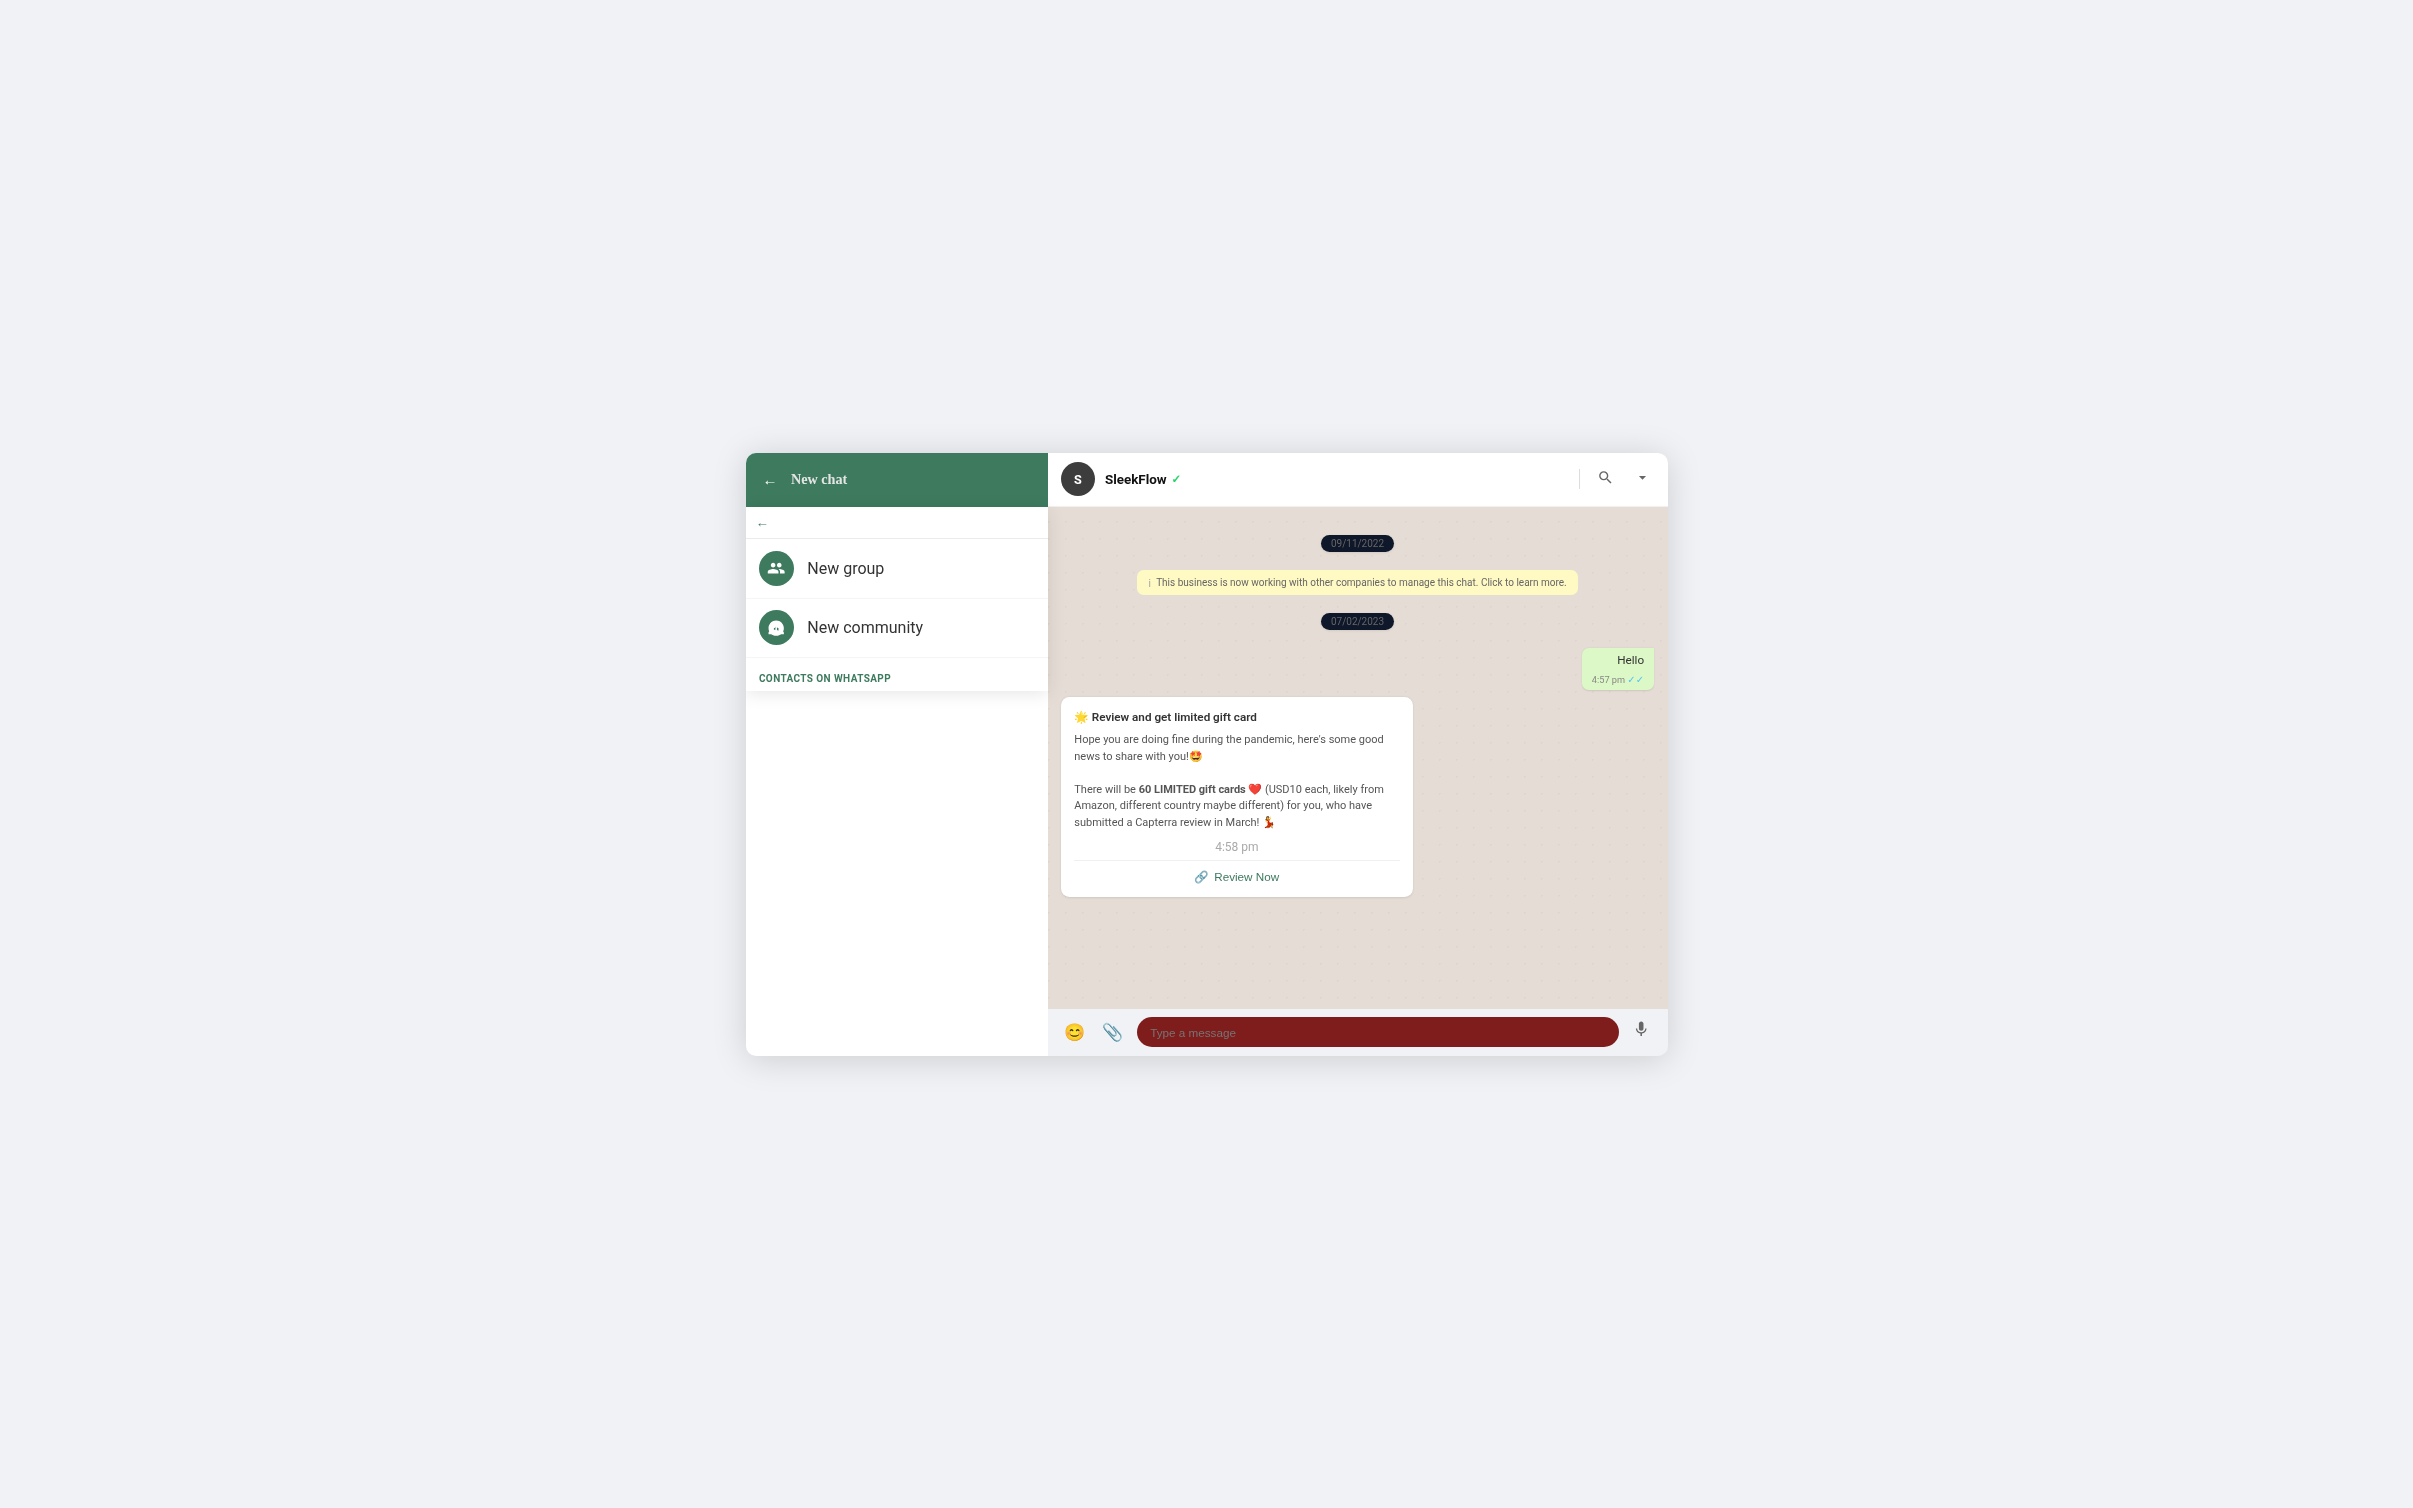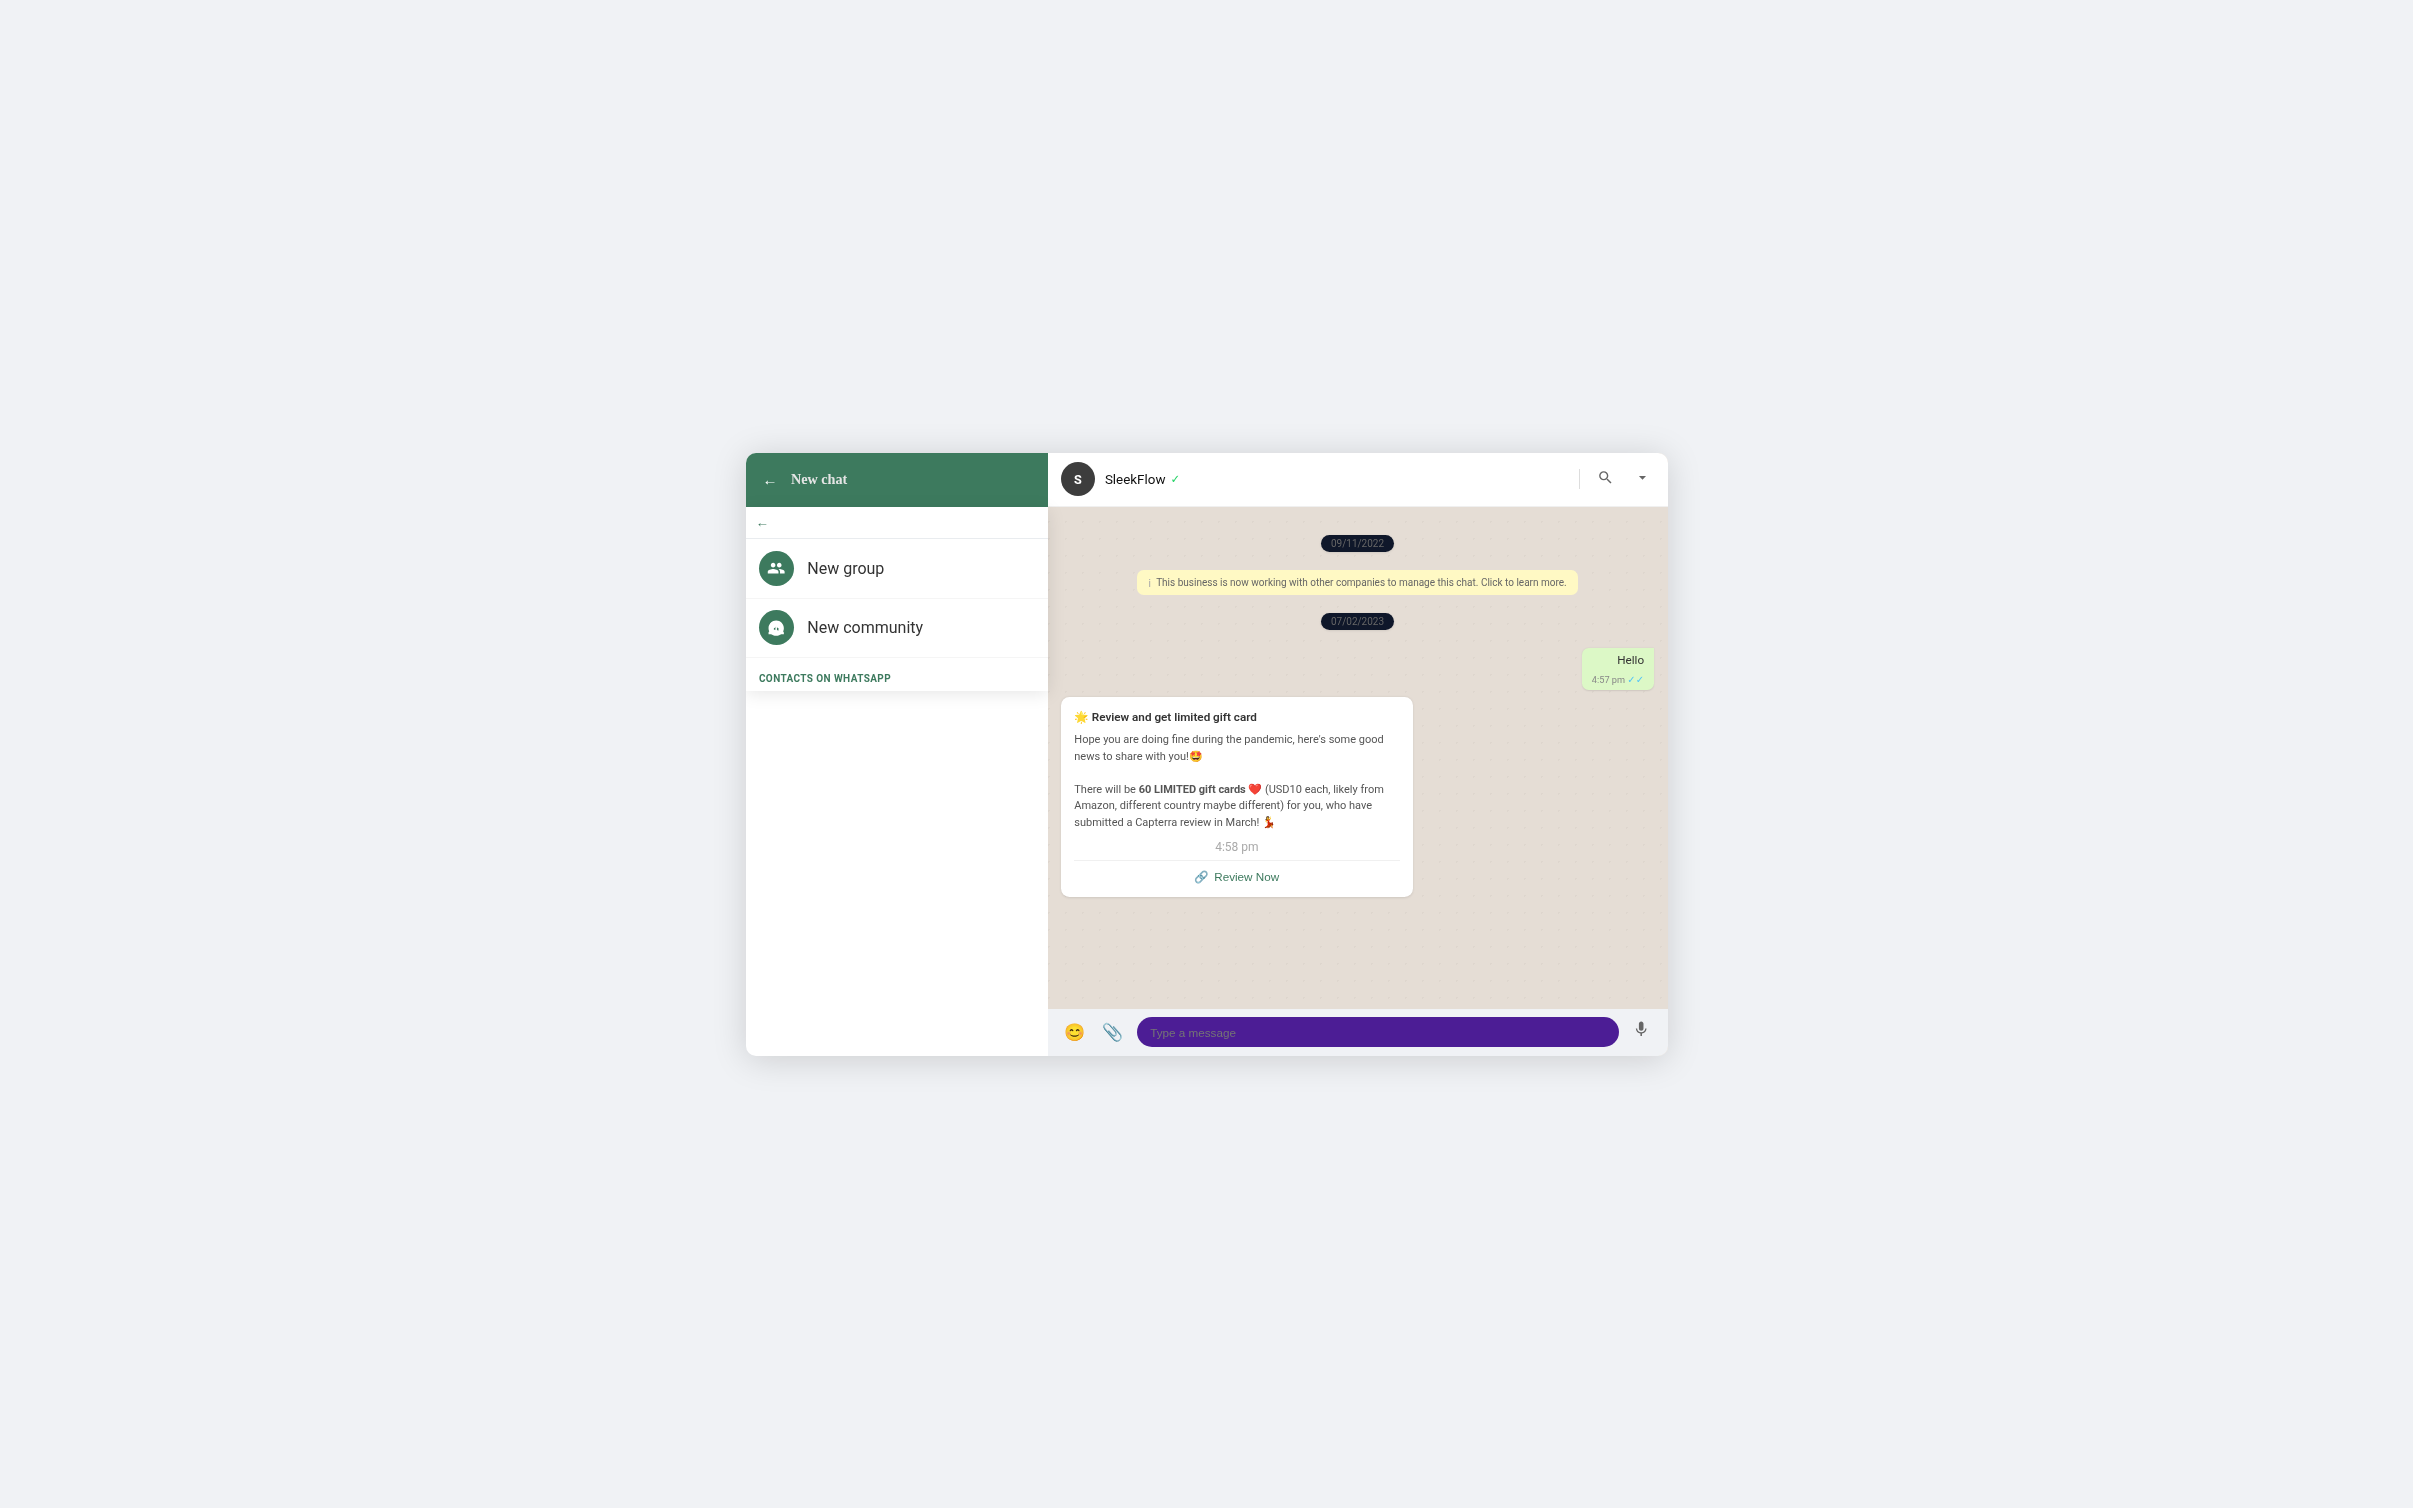--- a/index.html
+++ b/index.html
@@ -170,7 +170,7 @@
     }
     .chat-name {
       font-size: 13.4px;
-      font-weight: 400;
+      font-weight: 700;
       color: #111;
       display: flex;
       align-items: center;

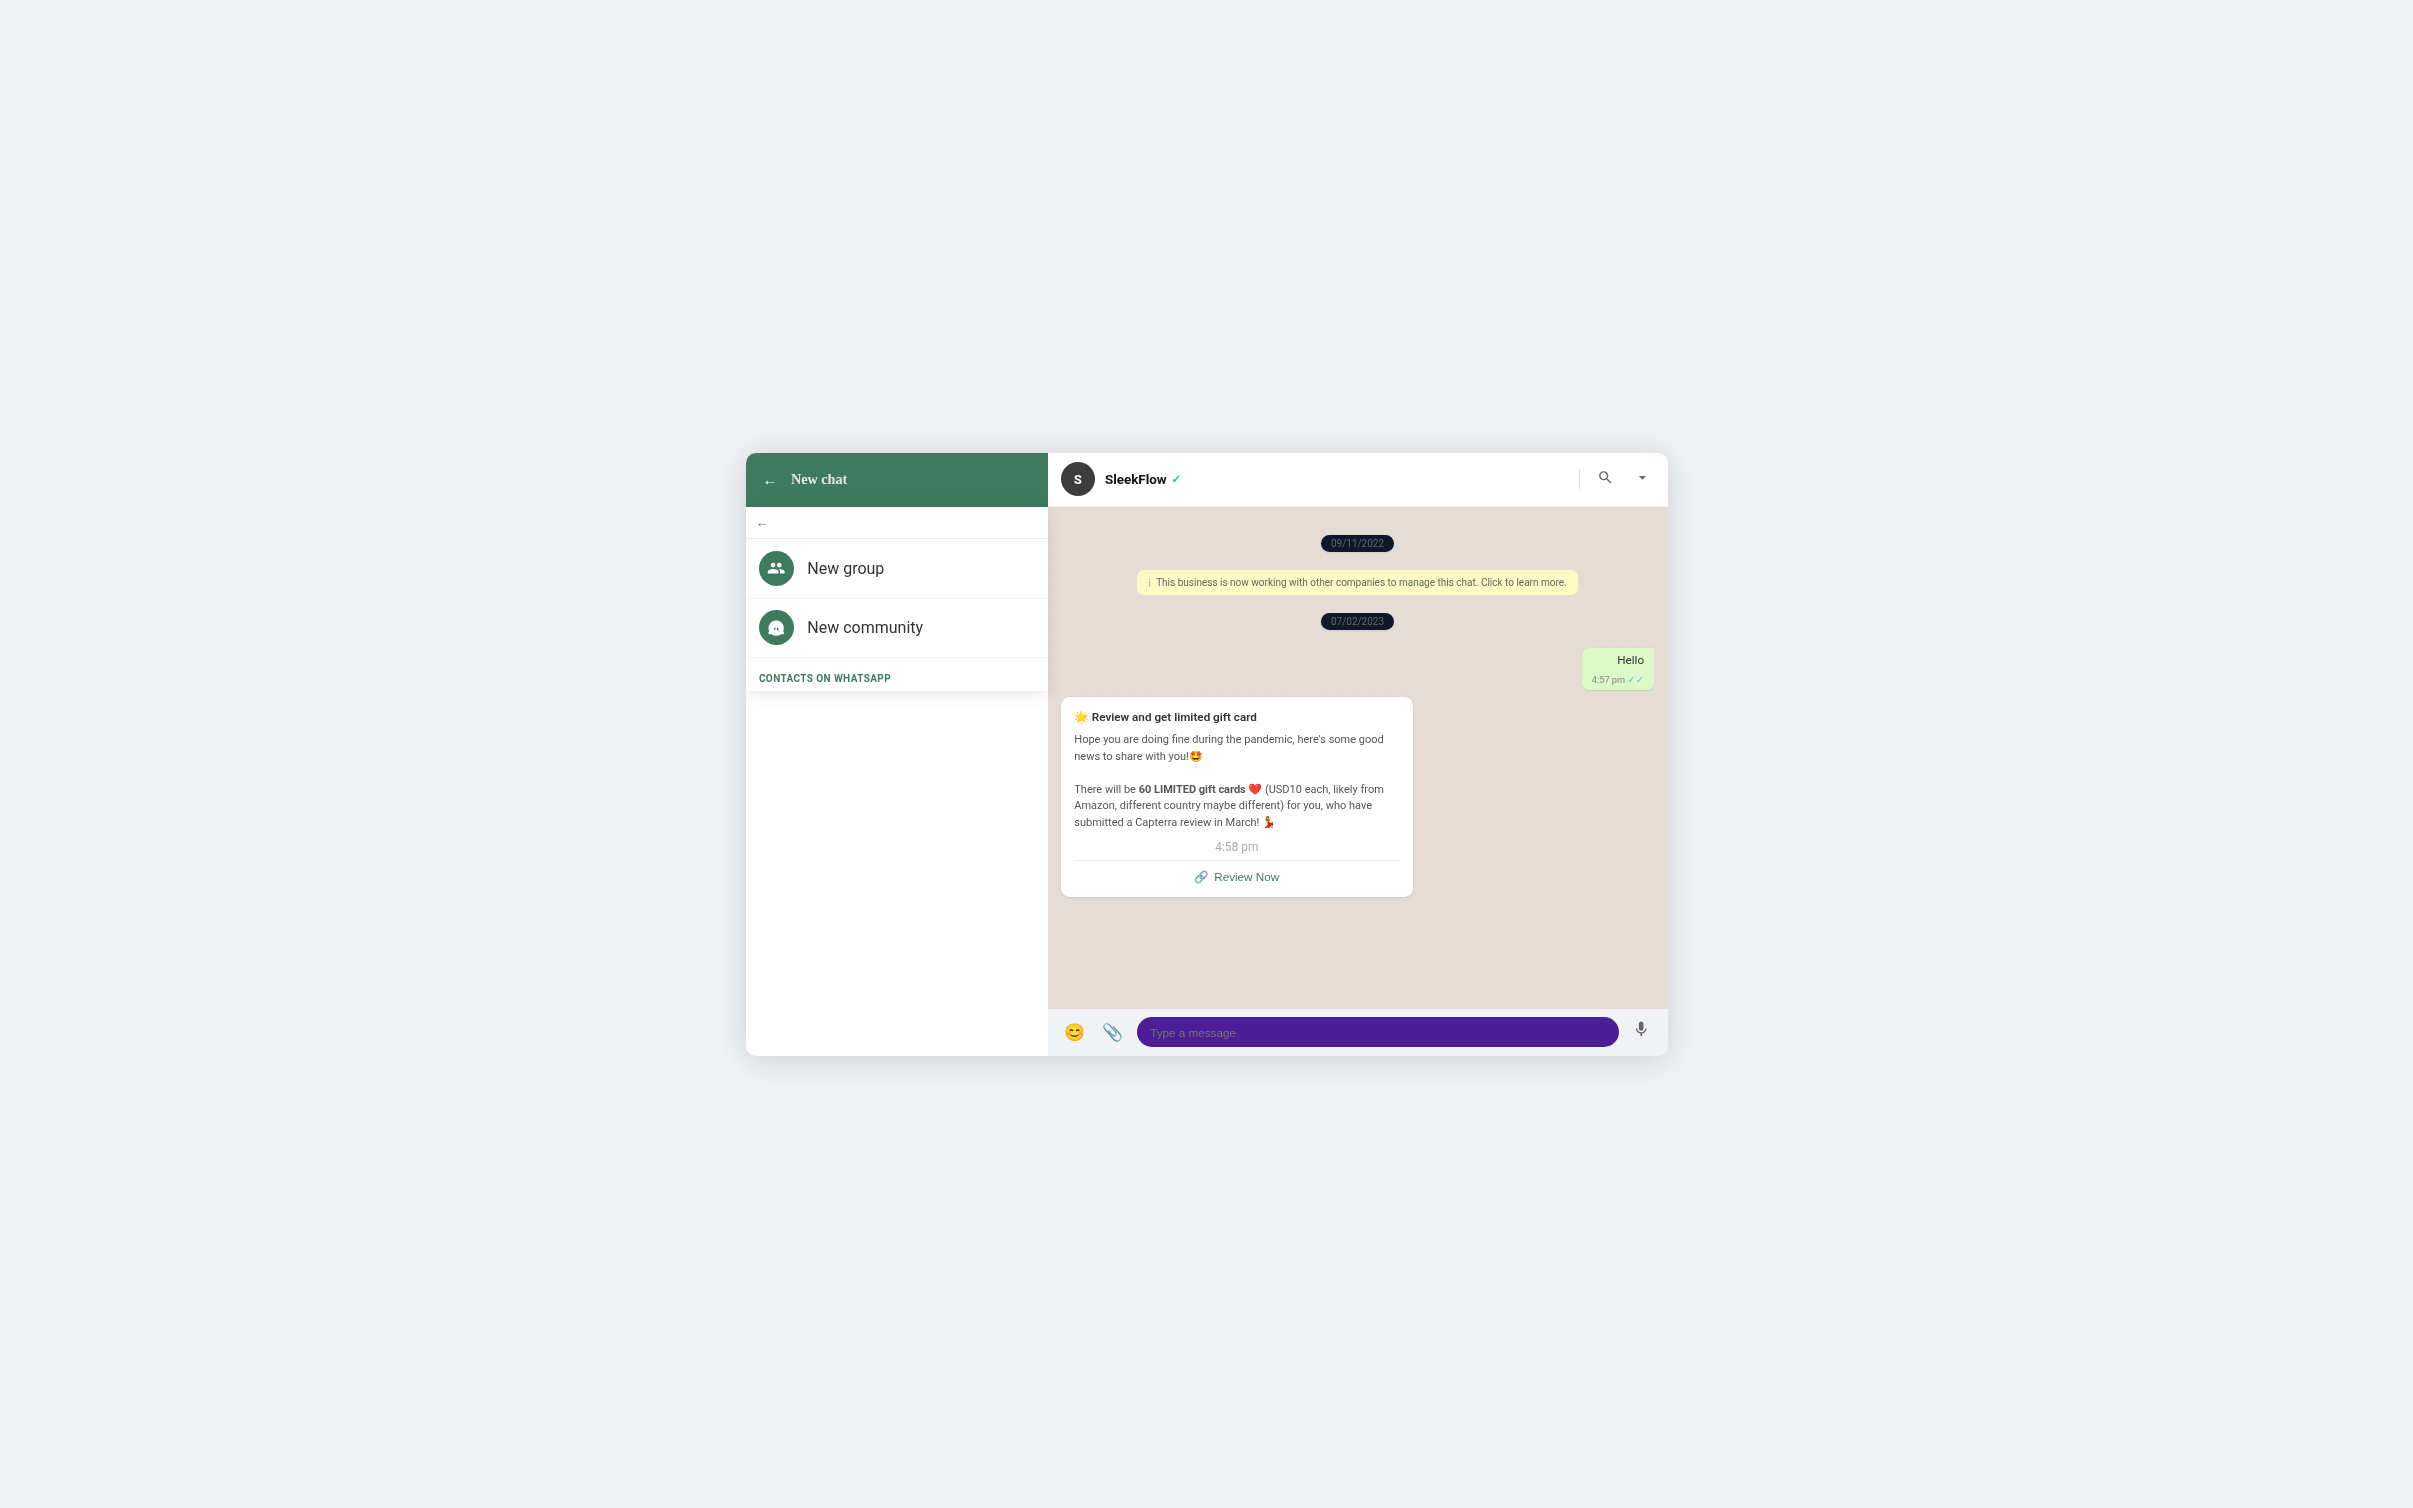--- a/index.html
+++ b/index.html
@@ -316,7 +316,7 @@
     }
     .input-field {
       flex: 1;
-      background: #4c1d95;
+      background: #7f1d1d;
       border-radius: 20px;
       padding: 8.4px 13.4px;
       font-size: 11.7px;

